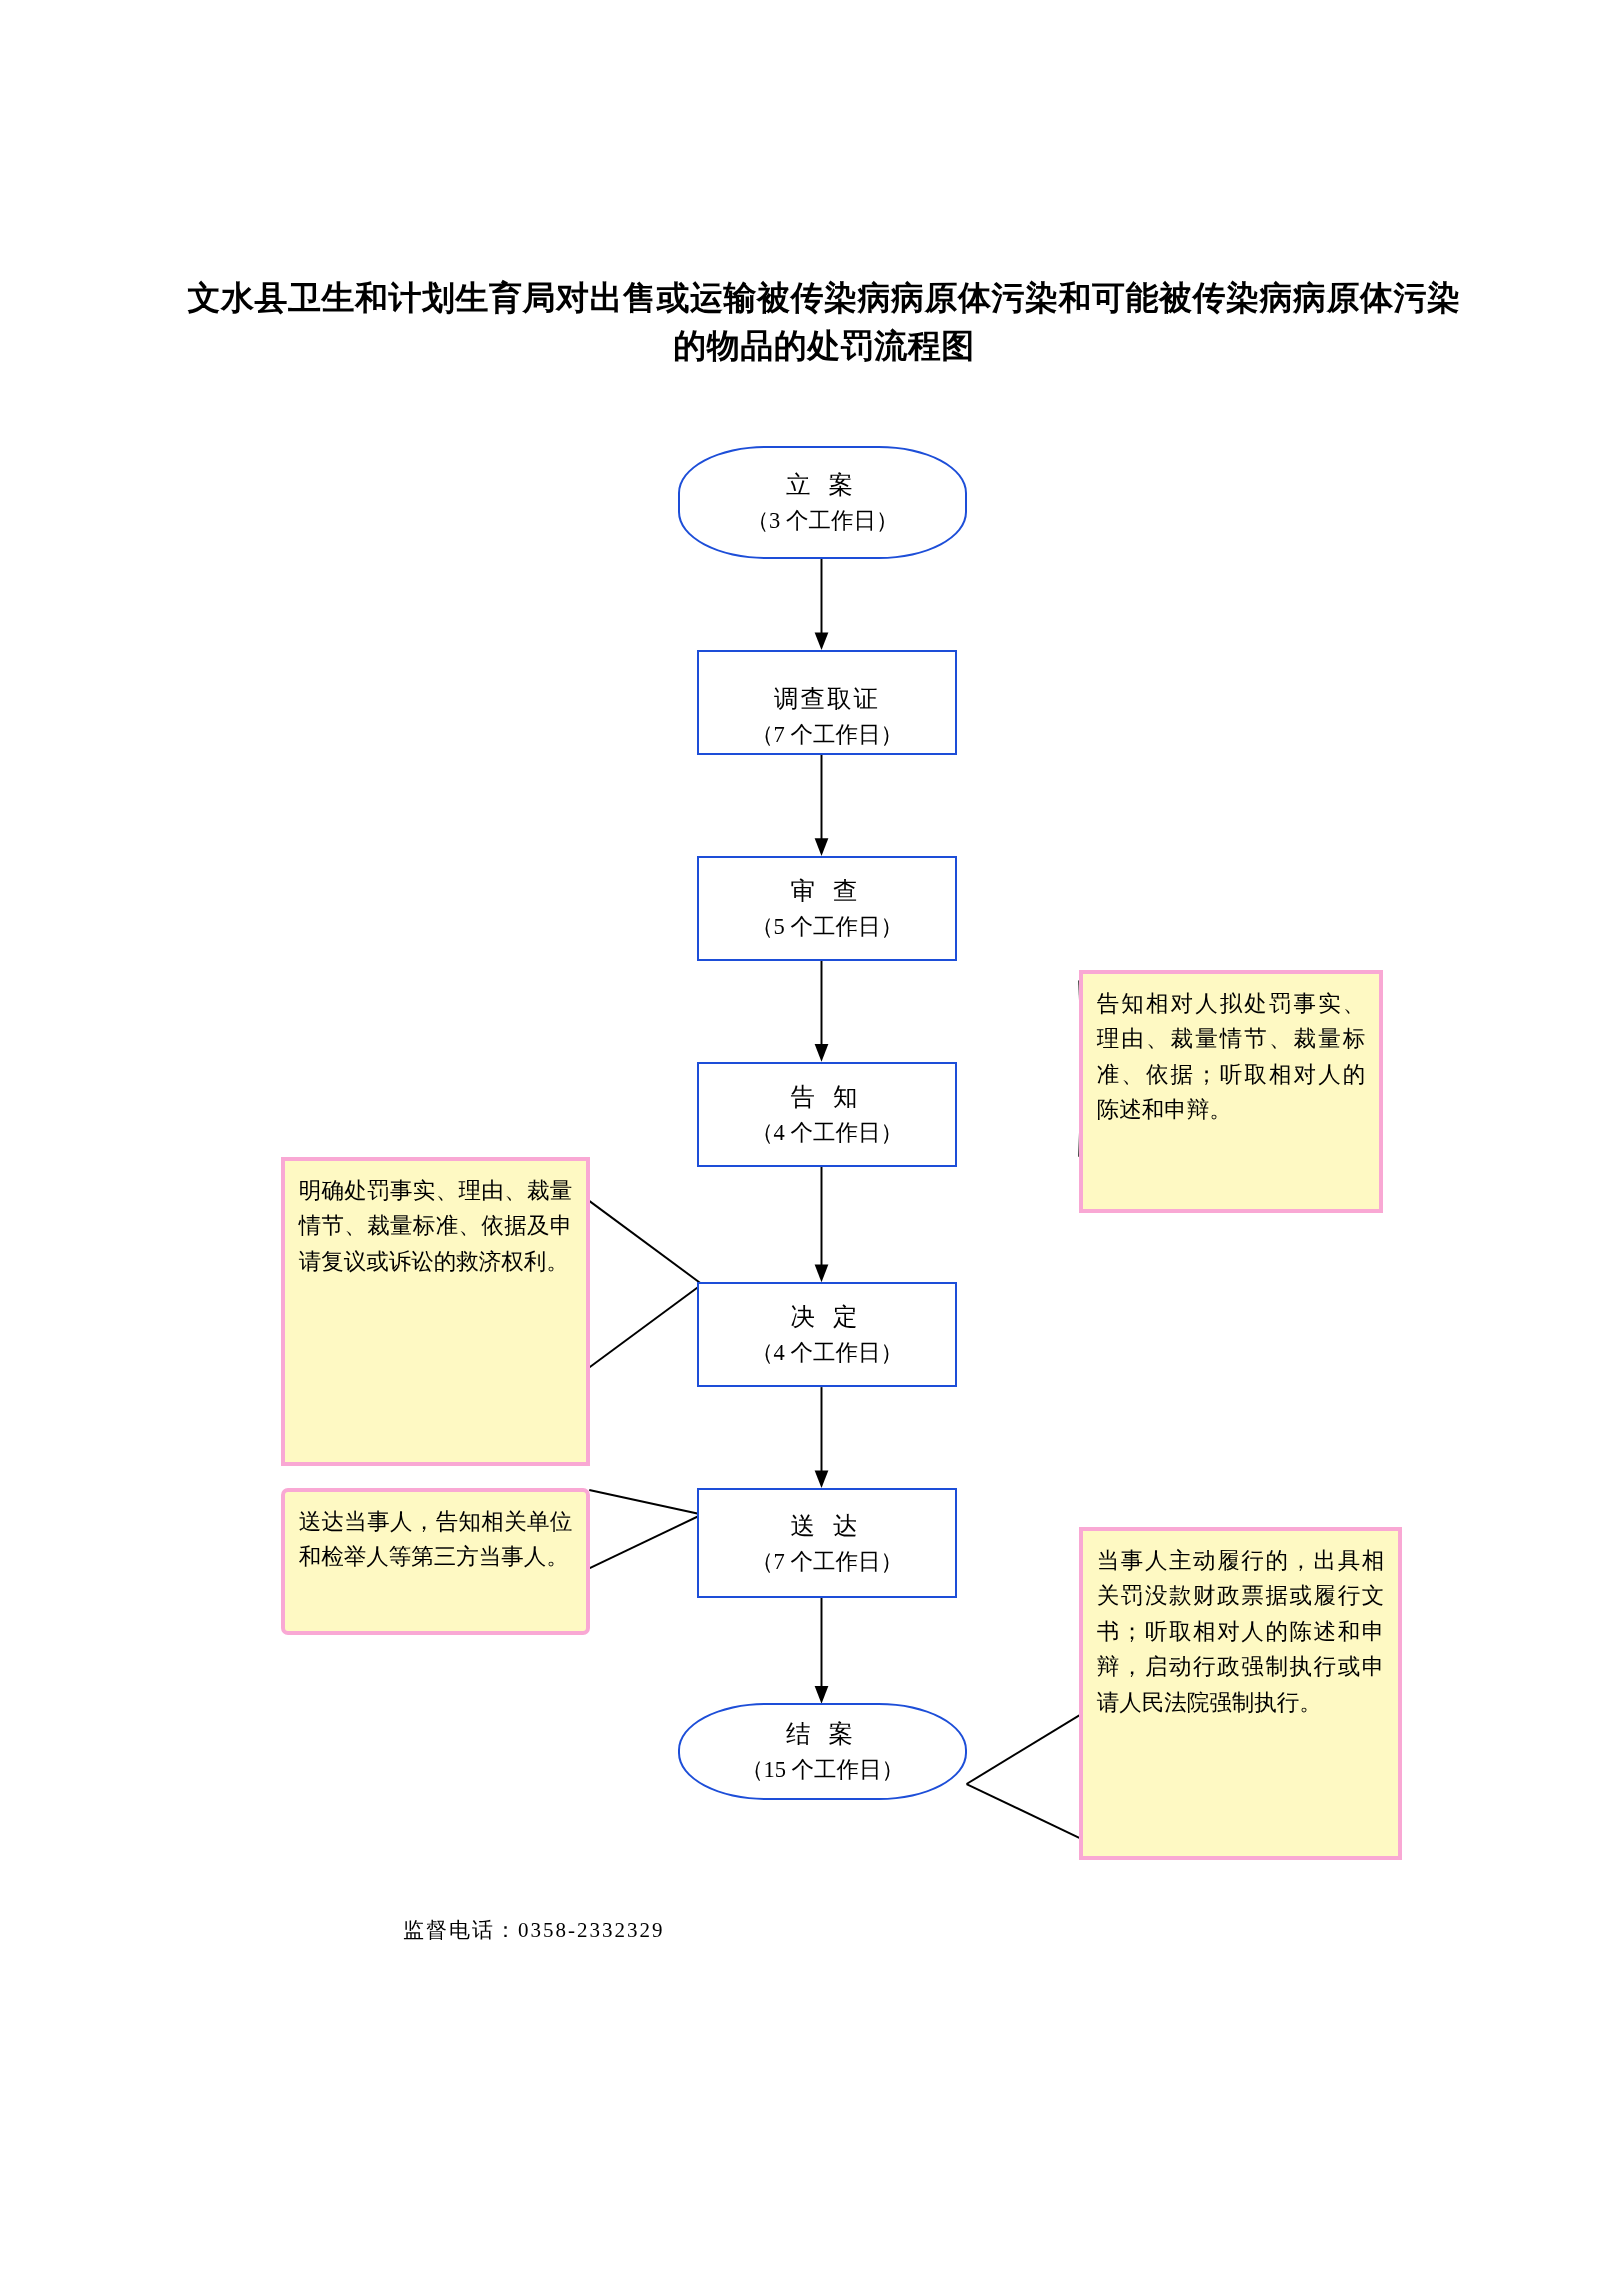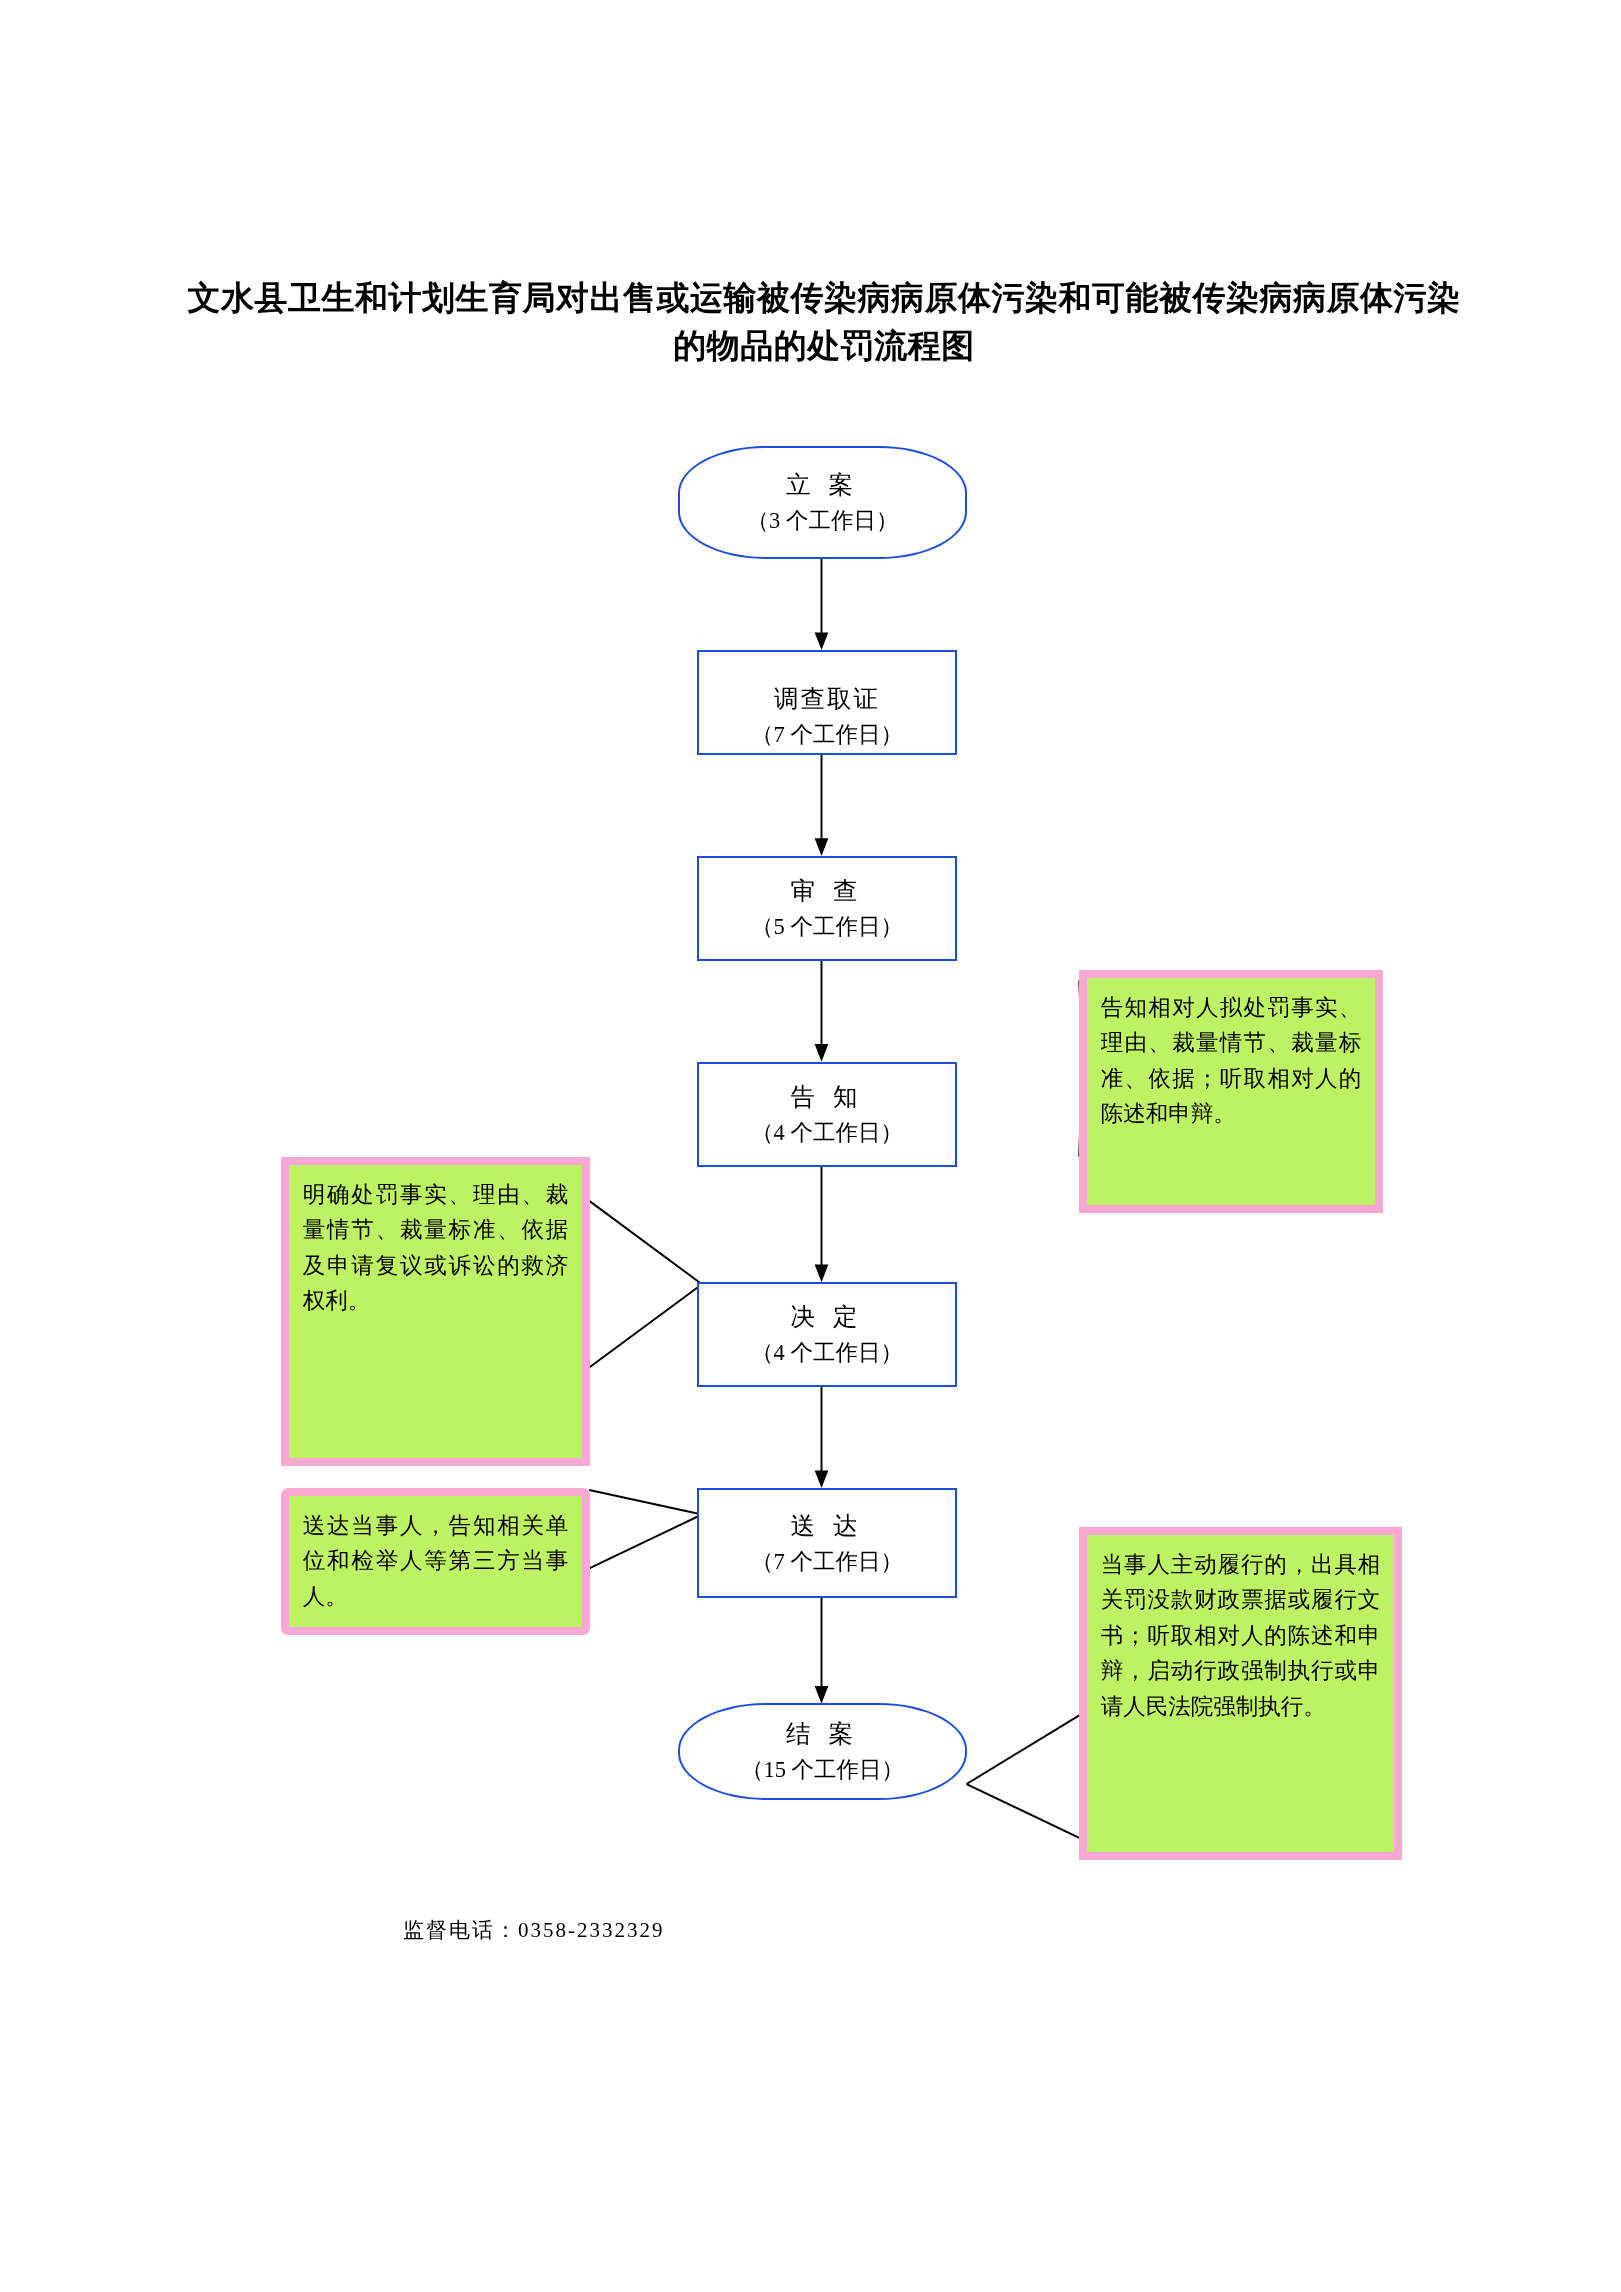--- a/index.html
+++ b/index.html
@@ -59,8 +59,8 @@
   
   .note {
     position: absolute;
-    border: 8px solid #f9a8d4;
-    background: #bef264;
+    border: 4px solid #f9a8d4;
+    background: #fef9c3;
     box-sizing: border-box;
     font-size: 22.5px;
     line-height: 1.58;

